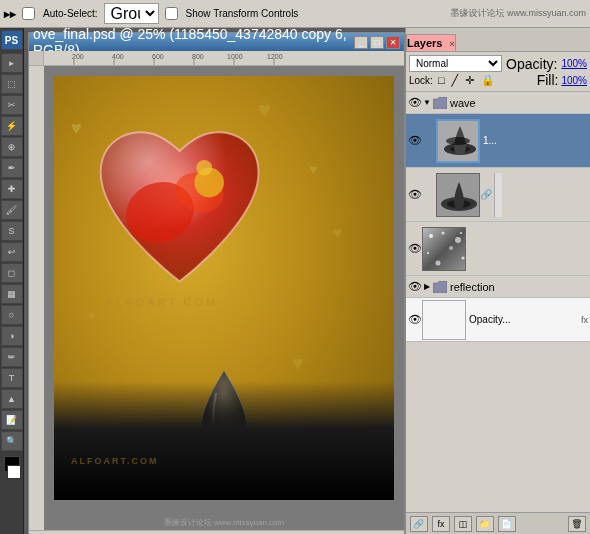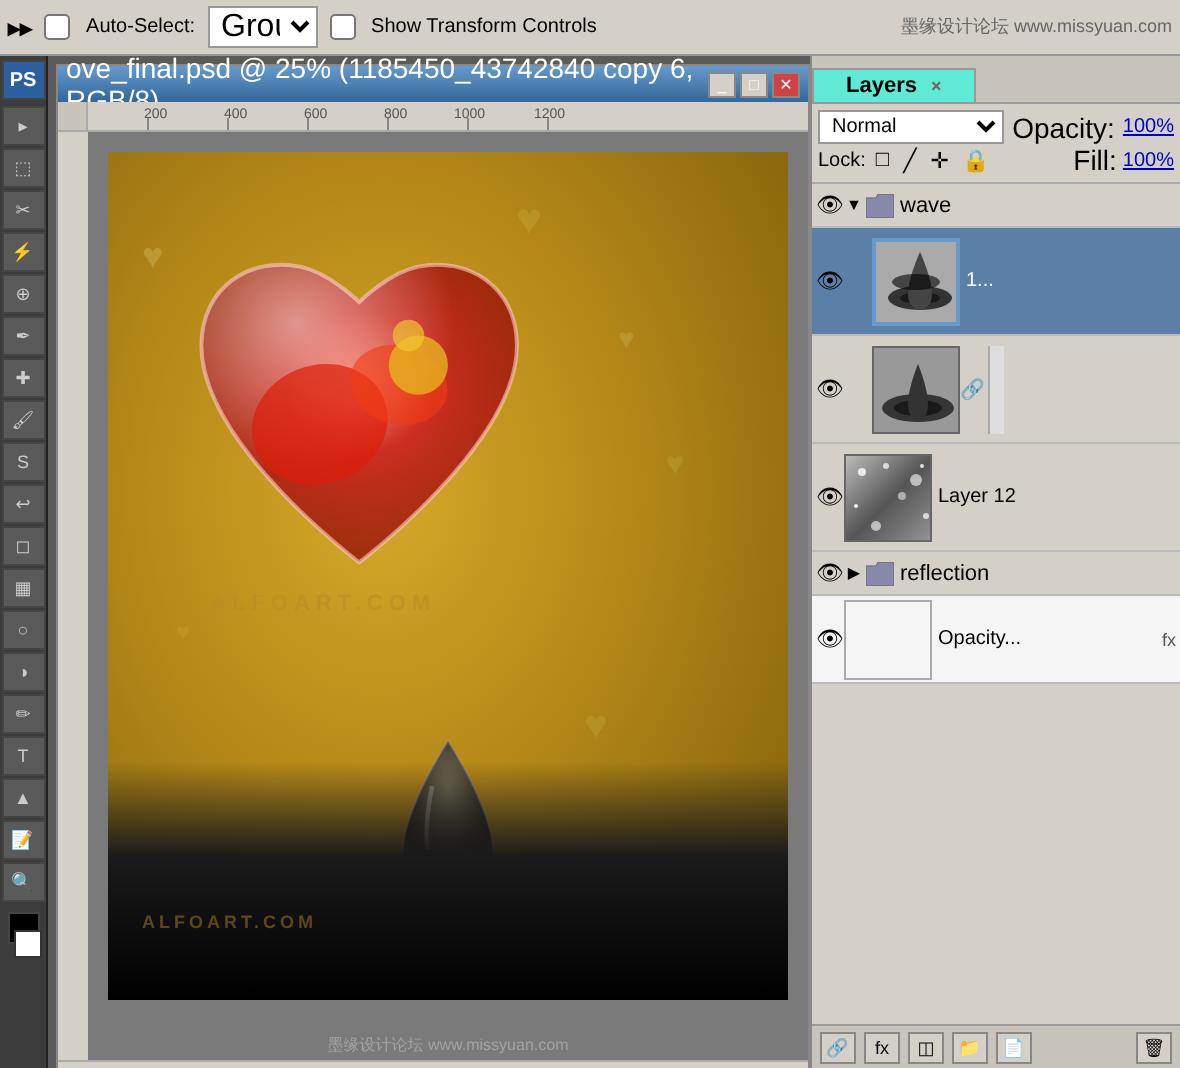--- a/index.html
+++ b/index.html
@@ -158,9 +158,9 @@
       border-bottom: 1px solid #999;
     }
     .layers-tab {
-      padding: 2px 16px;
+      padding: 2px 0;
       font-size: 11px;
-      background: #5eead4;
+      background: #fca5a5;
       border: 1px solid #999;
       border-bottom: none;
       cursor: pointer;

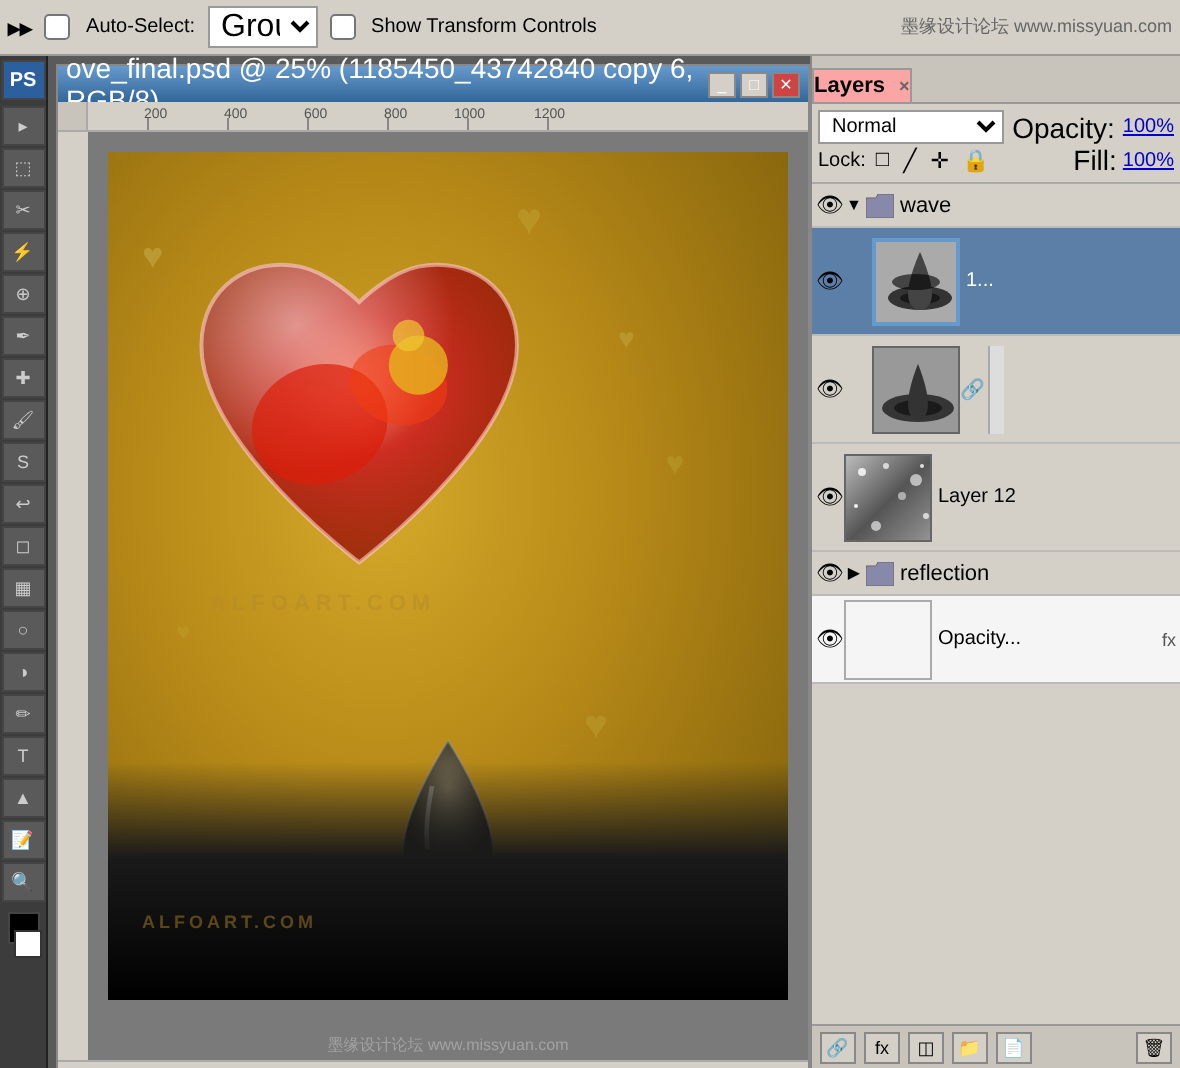--- a/index.html
+++ b/index.html
@@ -596,7 +596,6 @@
             <circle cx="38" cy="5" r="1" fill="white" opacity="0.8"></circle>
           </svg>
         </div>
-        <span class="layer-name">Layer 12</span>
       </div>
 
       <div class="layer-group-header">

